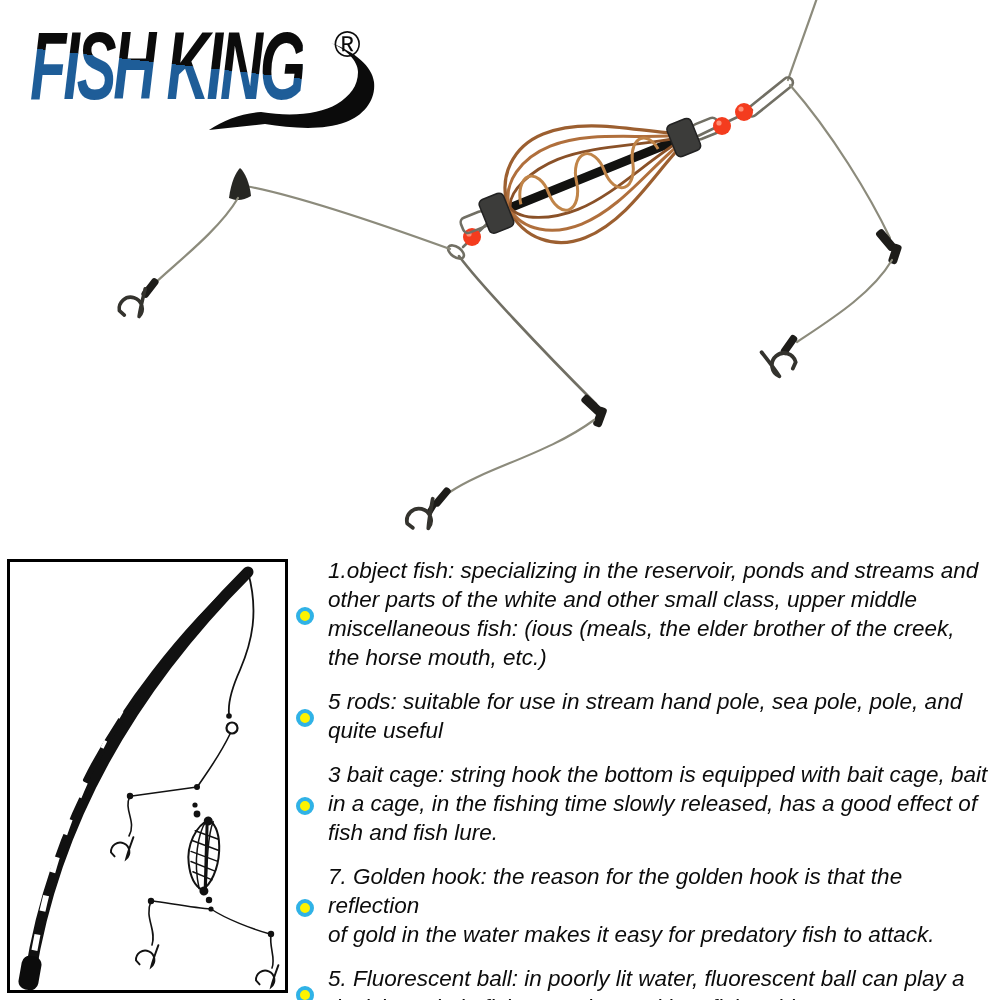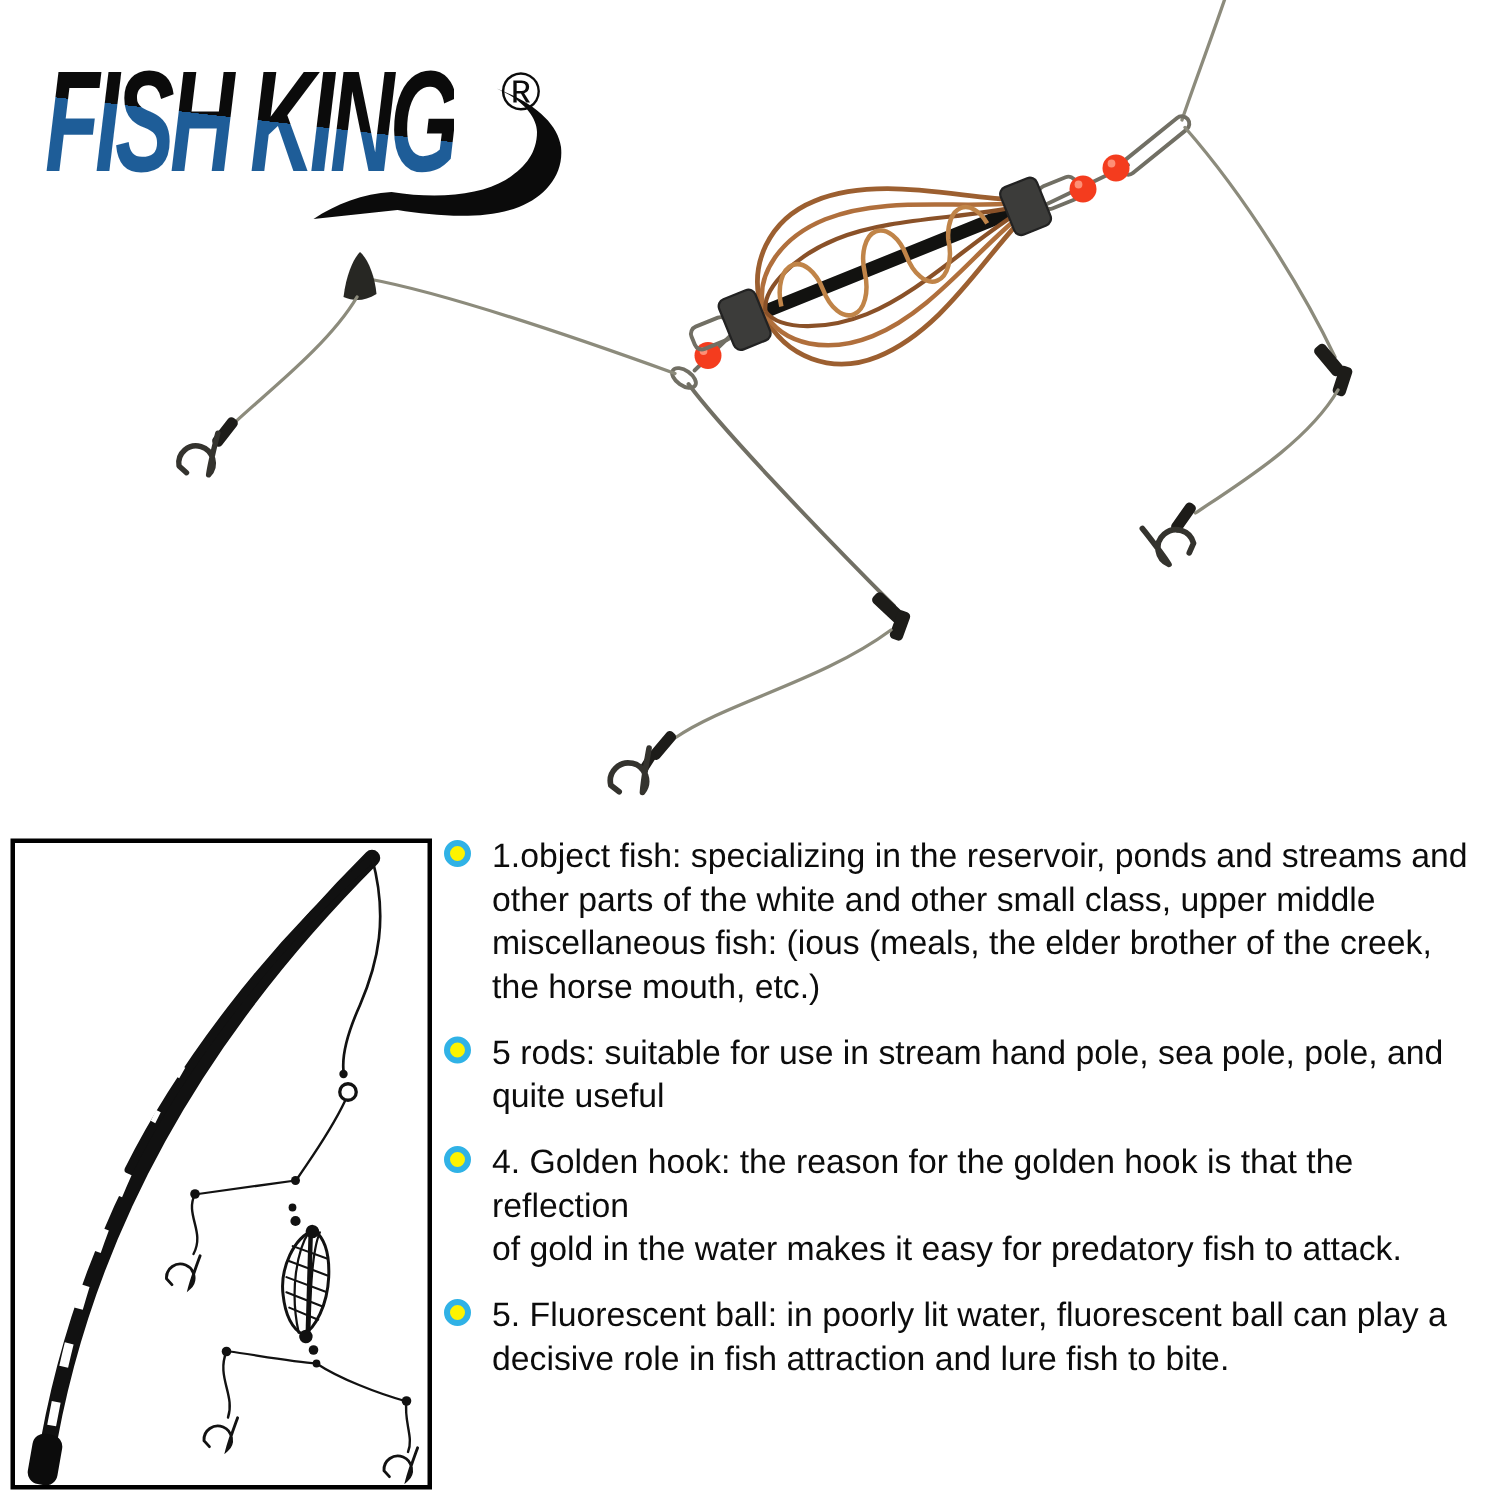--- a/index.html
+++ b/index.html
@@ -8,7 +8,7 @@
     background:#ffffff;font-family:"Liberation Sans",sans-serif;
   }
   
-  .logo{position:absolute;left:28px;top:32px;width:360px;height:150px;}
+  .logo{position:absolute;left:28px;top:16px;width:360px;height:150px;}
   .logo-text{
     position:absolute;left:2px;top:2px;white-space:nowrap;
     font-weight:bold;font-style:italic;font-size:96px;letter-spacing:-5px;

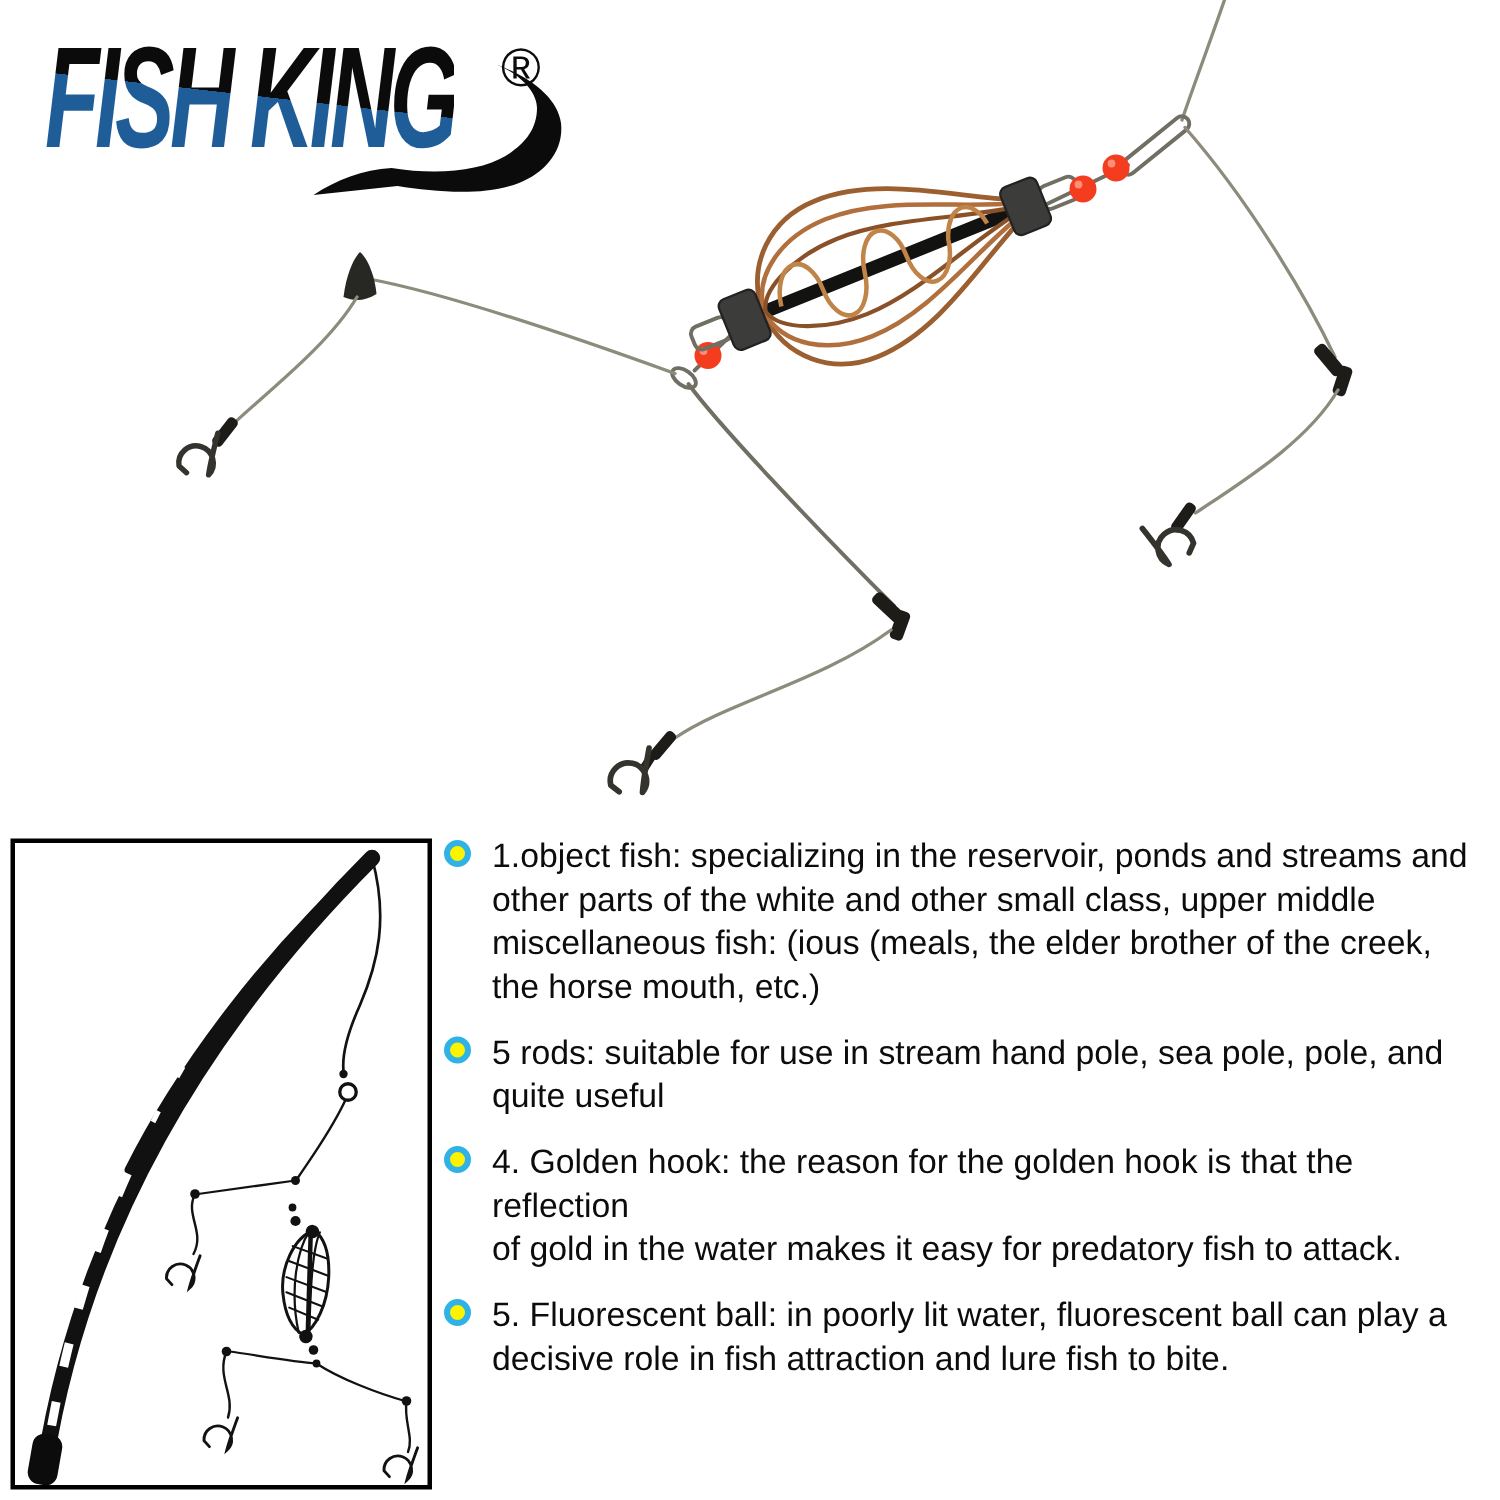--- a/index.html
+++ b/index.html
@@ -40,7 +40,7 @@
   .sk{stroke:#121212;fill:none;stroke-linecap:round;}
   
   .features{position:absolute;left:296px;top:556px;width:700px;}
-  .feature{display:flex;align-items:flex-start;margin-bottom:15px;}
+  .feature{display:flex;align-items:center;margin-bottom:15px;font-style:italic;}
   .bullet{
     flex:0 0 auto;width:10px;height:10px;border-radius:50%;
     background:var(--bullet-fill,#fdf300);

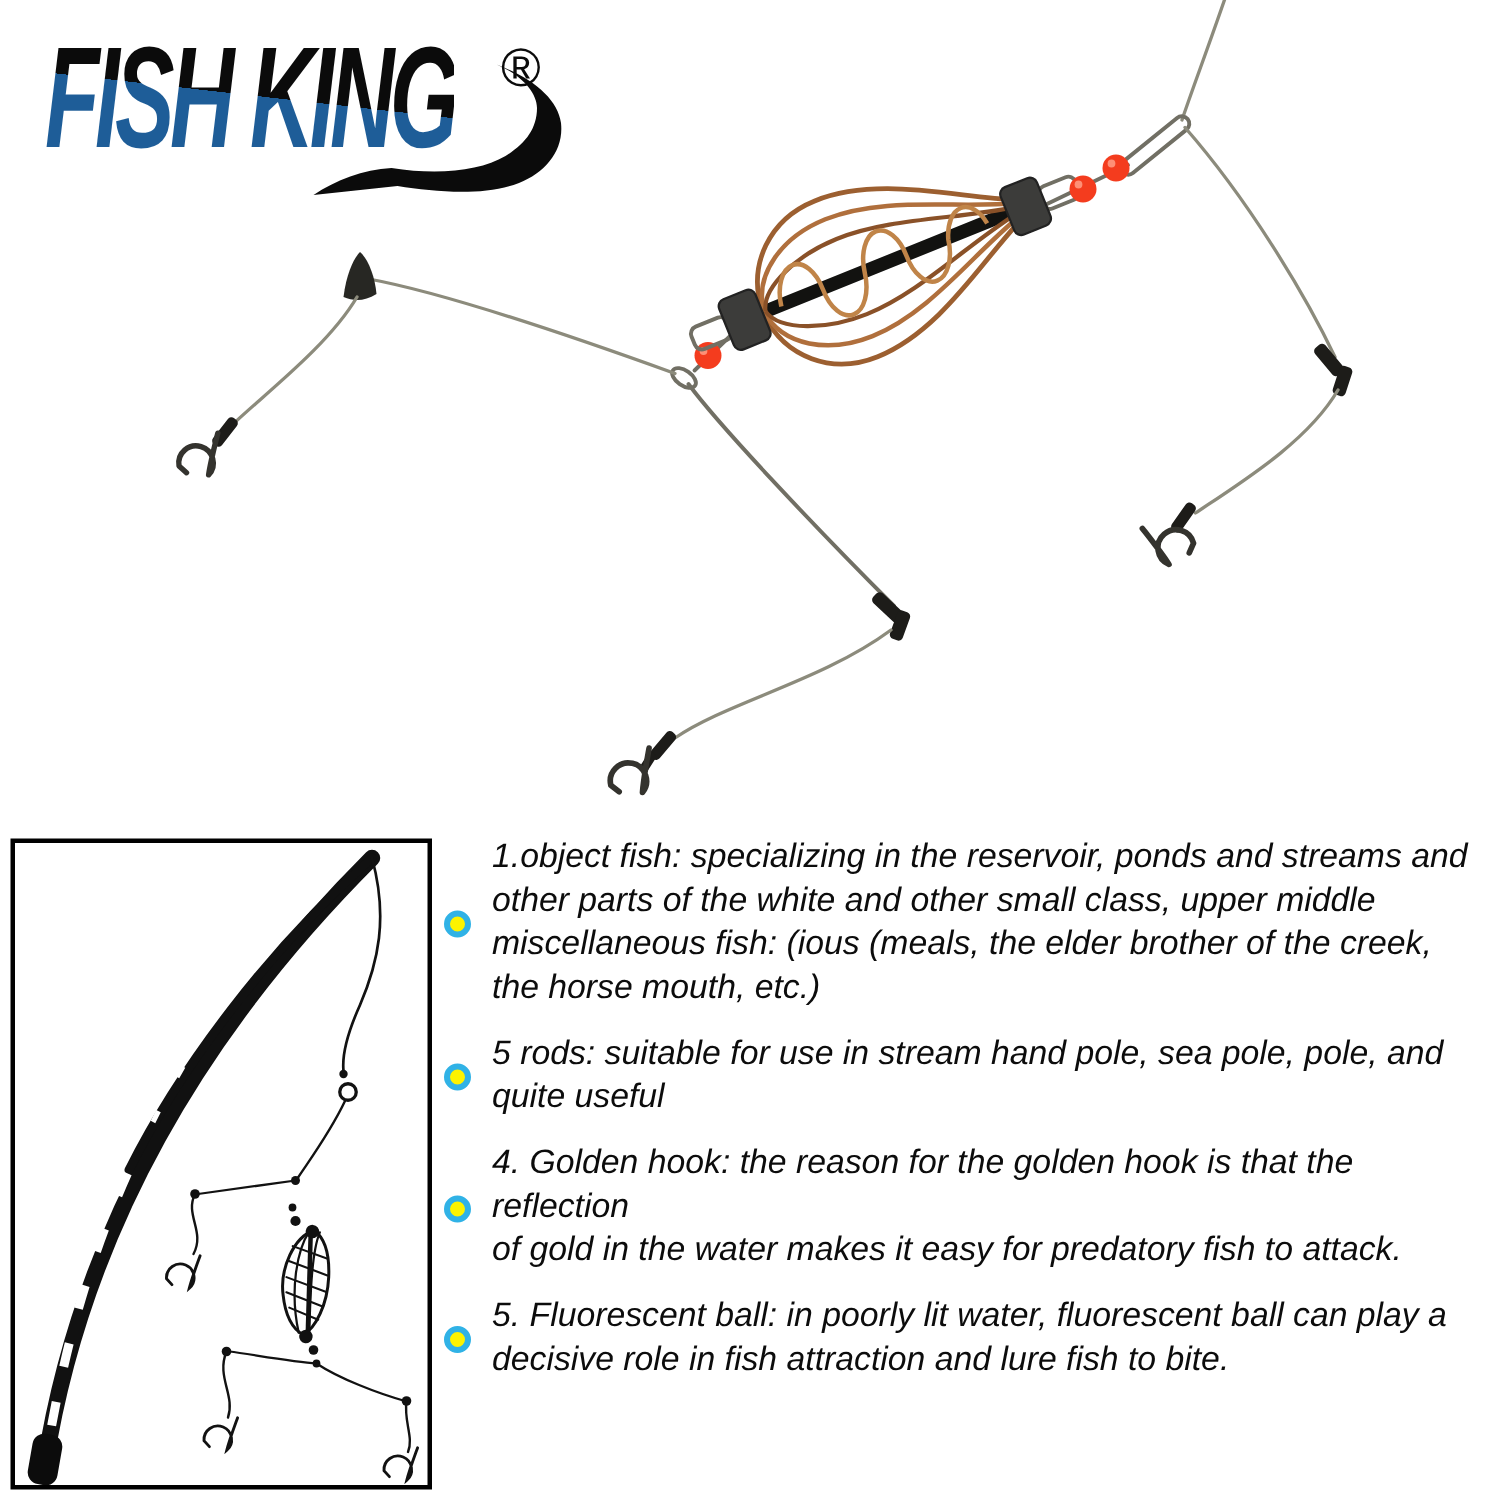--- a/index.html
+++ b/index.html
@@ -202,6 +202,12 @@
   </div>
   <div class="feature">
     <span class="bullet"></span>
+    <span class="feature-text">3 bait cage: string hook the bottom is equipped with bait cage, bait
+in a cage, in the fishing time slowly released, has a good effect of
+fish and fish lure.</span>
+  </div>
+  <div class="feature">
+    <span class="bullet"></span>
     <span class="feature-text">4. Golden hook: the reason for the golden hook is that the reflection
 of gold in the water makes it easy for predatory fish to attack.</span>
   </div>

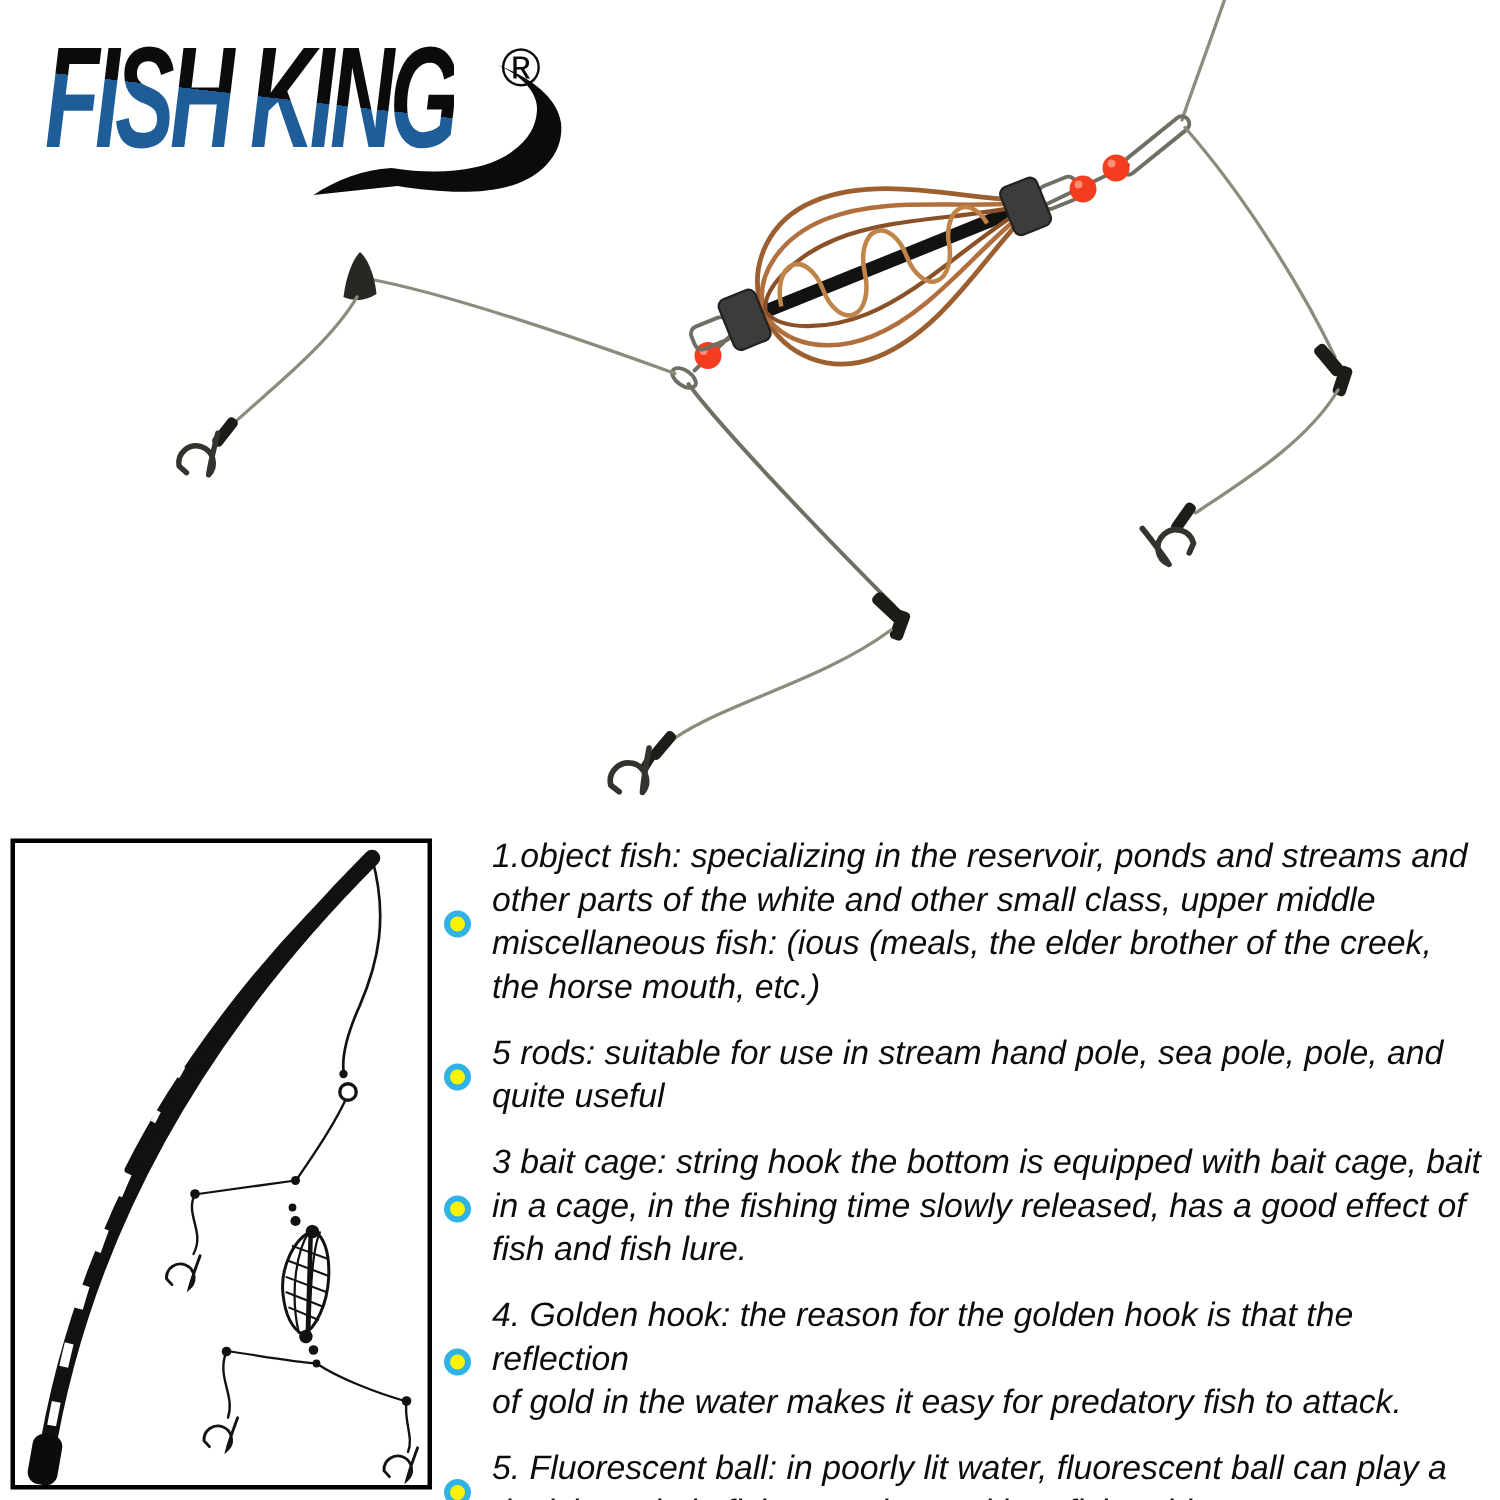--- a/index.html
+++ b/index.html
@@ -208,7 +208,7 @@
   </div>
   <div class="feature">
     <span class="bullet"></span>
-    <span class="feature-text">4. Golden hook: the reason for the golden hook is that the reflection
+    <span class="feature-text">7. Golden hook: the reason for the golden hook is that the reflection
 of gold in the water makes it easy for predatory fish to attack.</span>
   </div>
   <div class="feature">

